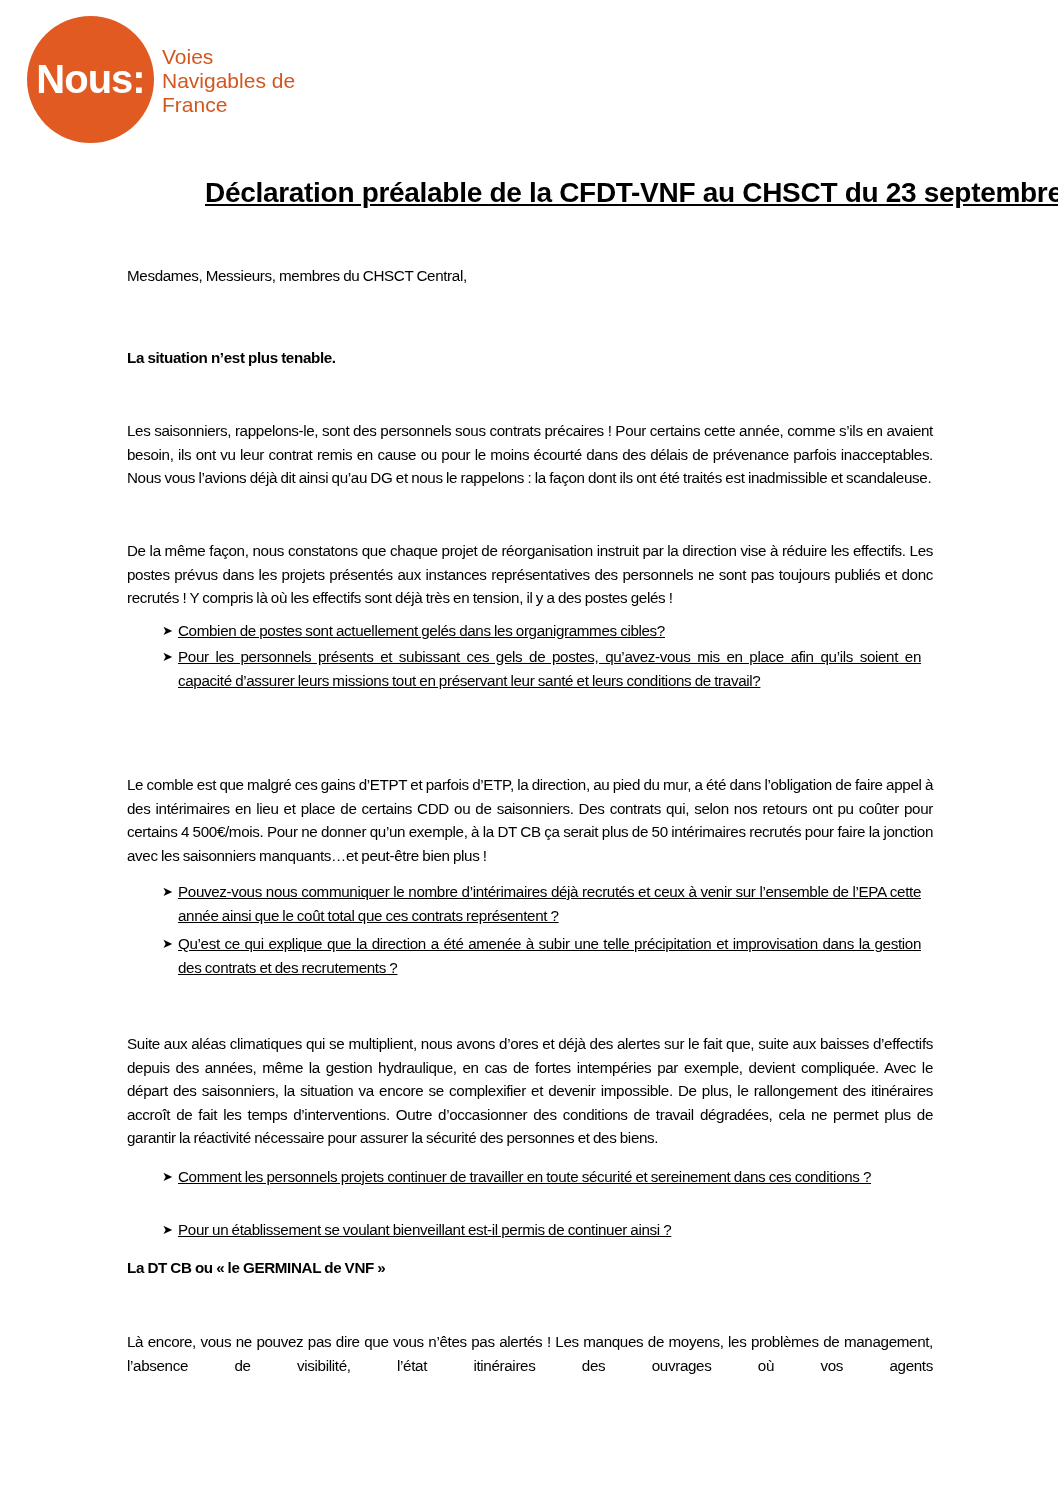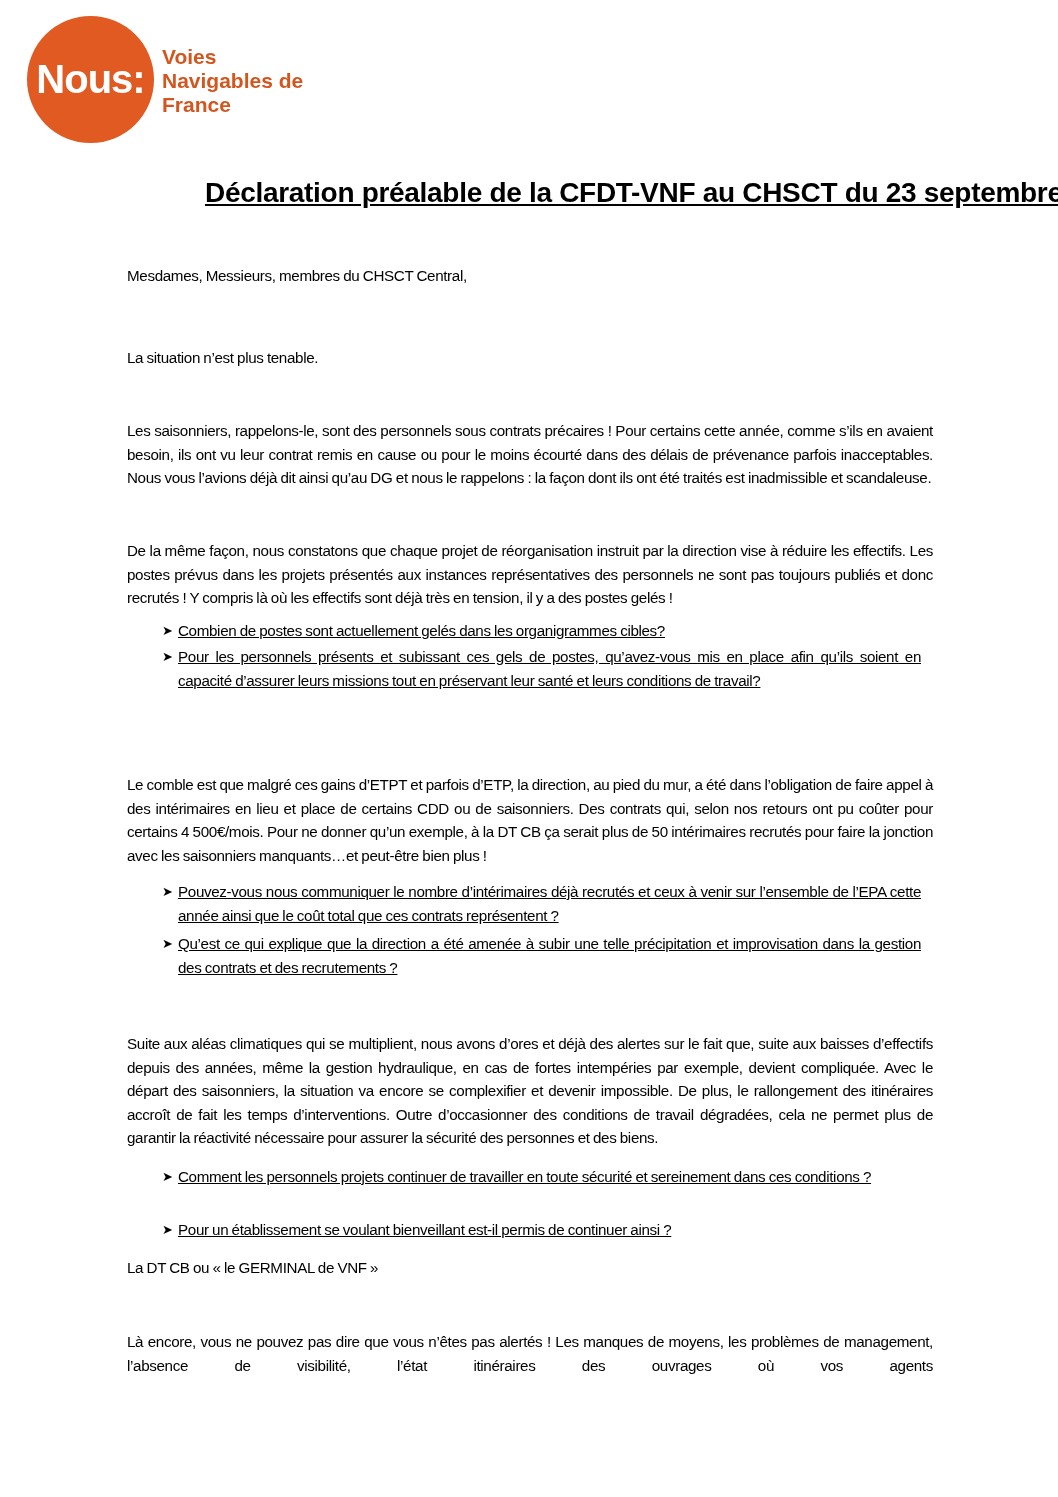--- a/index.html
+++ b/index.html
@@ -7,7 +7,7 @@
     .logo { position: absolute; left: 27px; top: 16px; width: 127px; height: 127px; }
     .logo-circle { position: absolute; left: 0; top: 0; width: 127px; height: 127px; border-radius: 50%; background: #e05a22; }
     .logo-mark { position: absolute; left: 0; top: 0; width: 127px; height: 127px; display: flex; align-items: center; justify-content: center; color: #fff; font-weight: bold; font-size: 40px; letter-spacing: -1px; font-family: "Liberation Sans", sans-serif; }
-    .logo-text { position: absolute; left: 162px; top: 45px; color: #d4561f; font-weight: bold; font-size: 21px; line-height: 24px; font-family: "Liberation Sans", sans-serif; }
+    .logo-text { position: absolute; left: 162px; top: 45px; color: #d4561f; font-weight: normal; font-size: 21px; line-height: 24px; font-family: "Liberation Sans", sans-serif; }
     .doc-title { position: absolute; left: 205px; top: 177px; width: 730px; text-align: right; font-family: "Liberation Sans Narrow", "Liberation Sans", sans-serif; font-weight: bold; font-size: 28px; text-decoration: underline; white-space: nowrap; letter-spacing: -0.3px; }
     .salutation { position: absolute; left: 127px; top: 264px; font-size: 15.2px; }
     .p { position: absolute; left: 127px; width: 806px; text-align: justify; margin-top: 36px; }

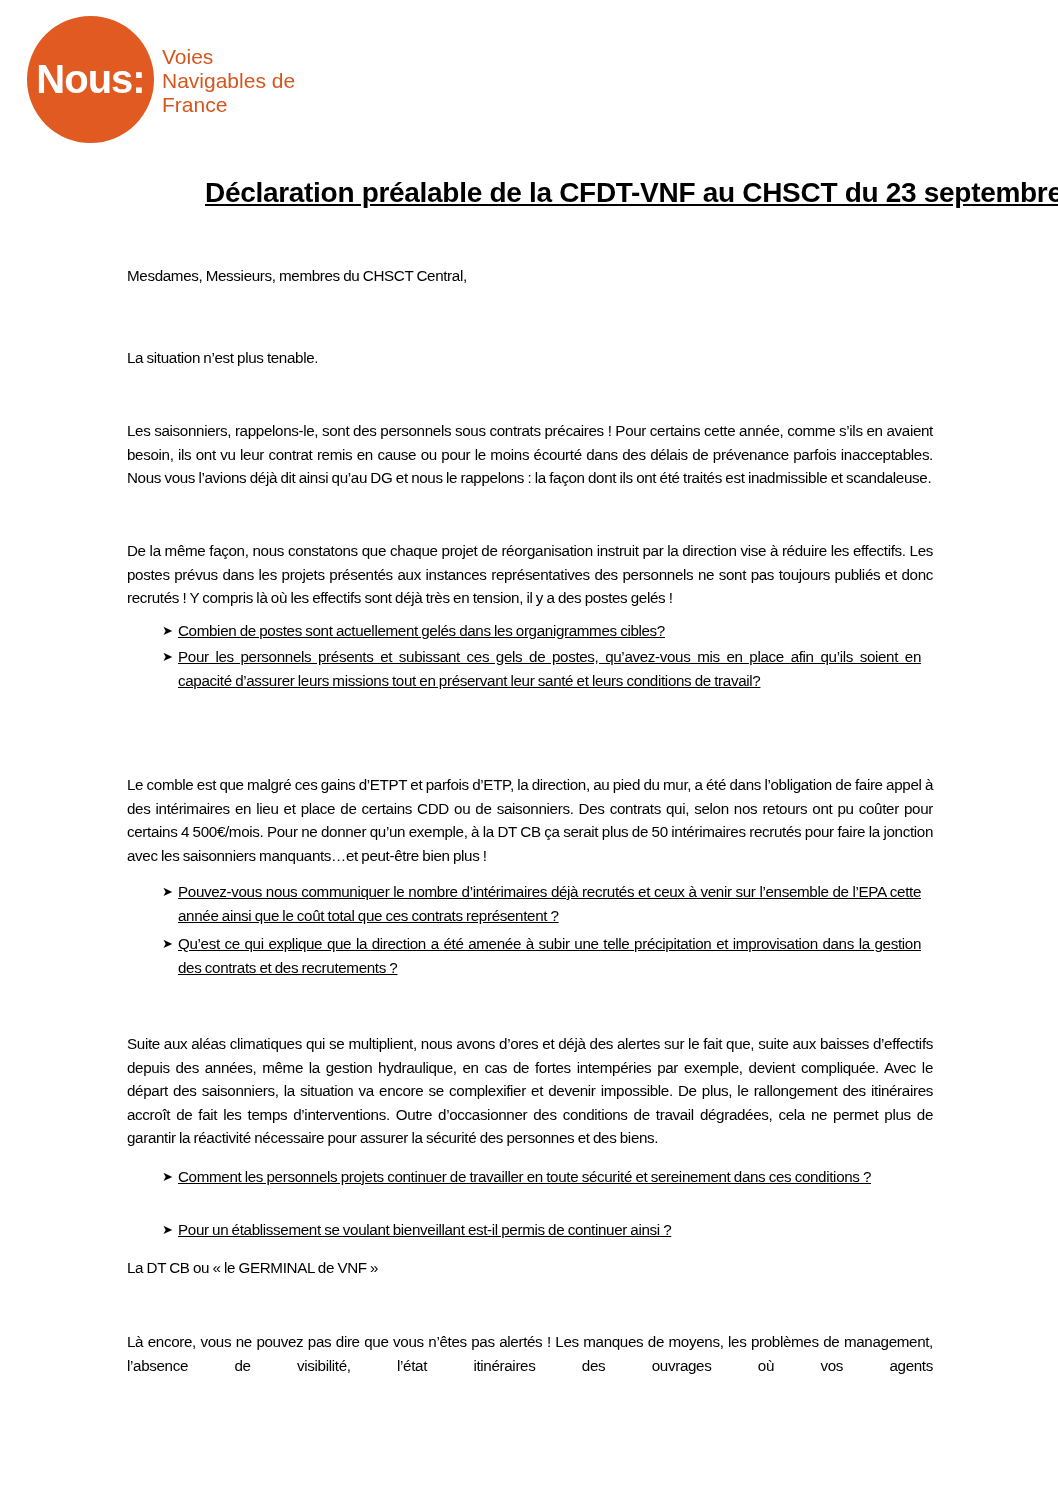--- a/index.html
+++ b/index.html
@@ -11,7 +11,7 @@
     .doc-title { position: absolute; left: 205px; top: 177px; width: 730px; text-align: right; font-family: "Liberation Sans Narrow", "Liberation Sans", sans-serif; font-weight: bold; font-size: 28px; text-decoration: underline; white-space: nowrap; letter-spacing: -0.3px; }
     .salutation { position: absolute; left: 127px; top: 264px; font-size: 15.2px; }
     .p { position: absolute; left: 127px; width: 806px; text-align: justify; margin-top: 36px; }
-    .heading { position: absolute; left: 127px; font-weight: normal; font-size: 15.2px; }
+    .heading { position: absolute; left: 127px; font-weight: bold; font-size: 15.2px; }
     .bullet { position: absolute; left: 162px; width: 771px; }
     .bullet .marker { position: absolute; left: 0; top: 0; font-size: 13px; }
     .bullet .text { position: absolute; left: 16px; width: 743px; text-align: justify; text-align-last: left; text-decoration: underline; }

